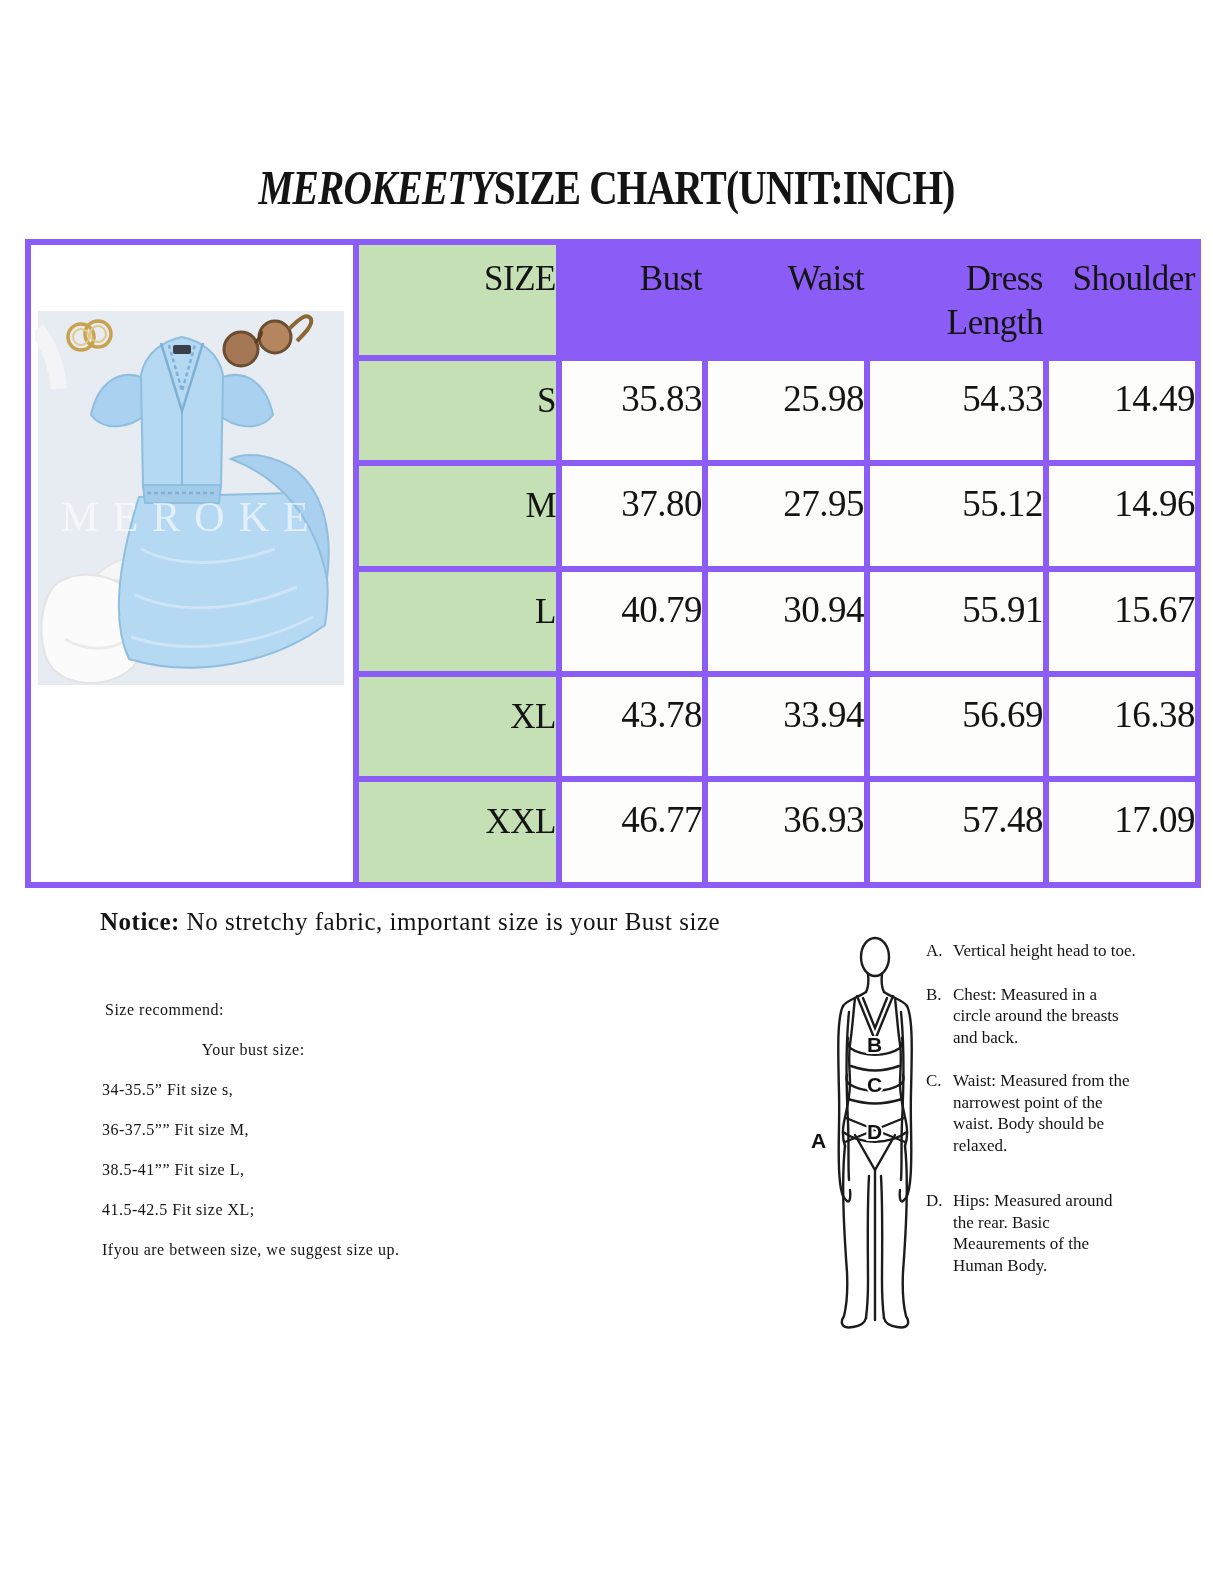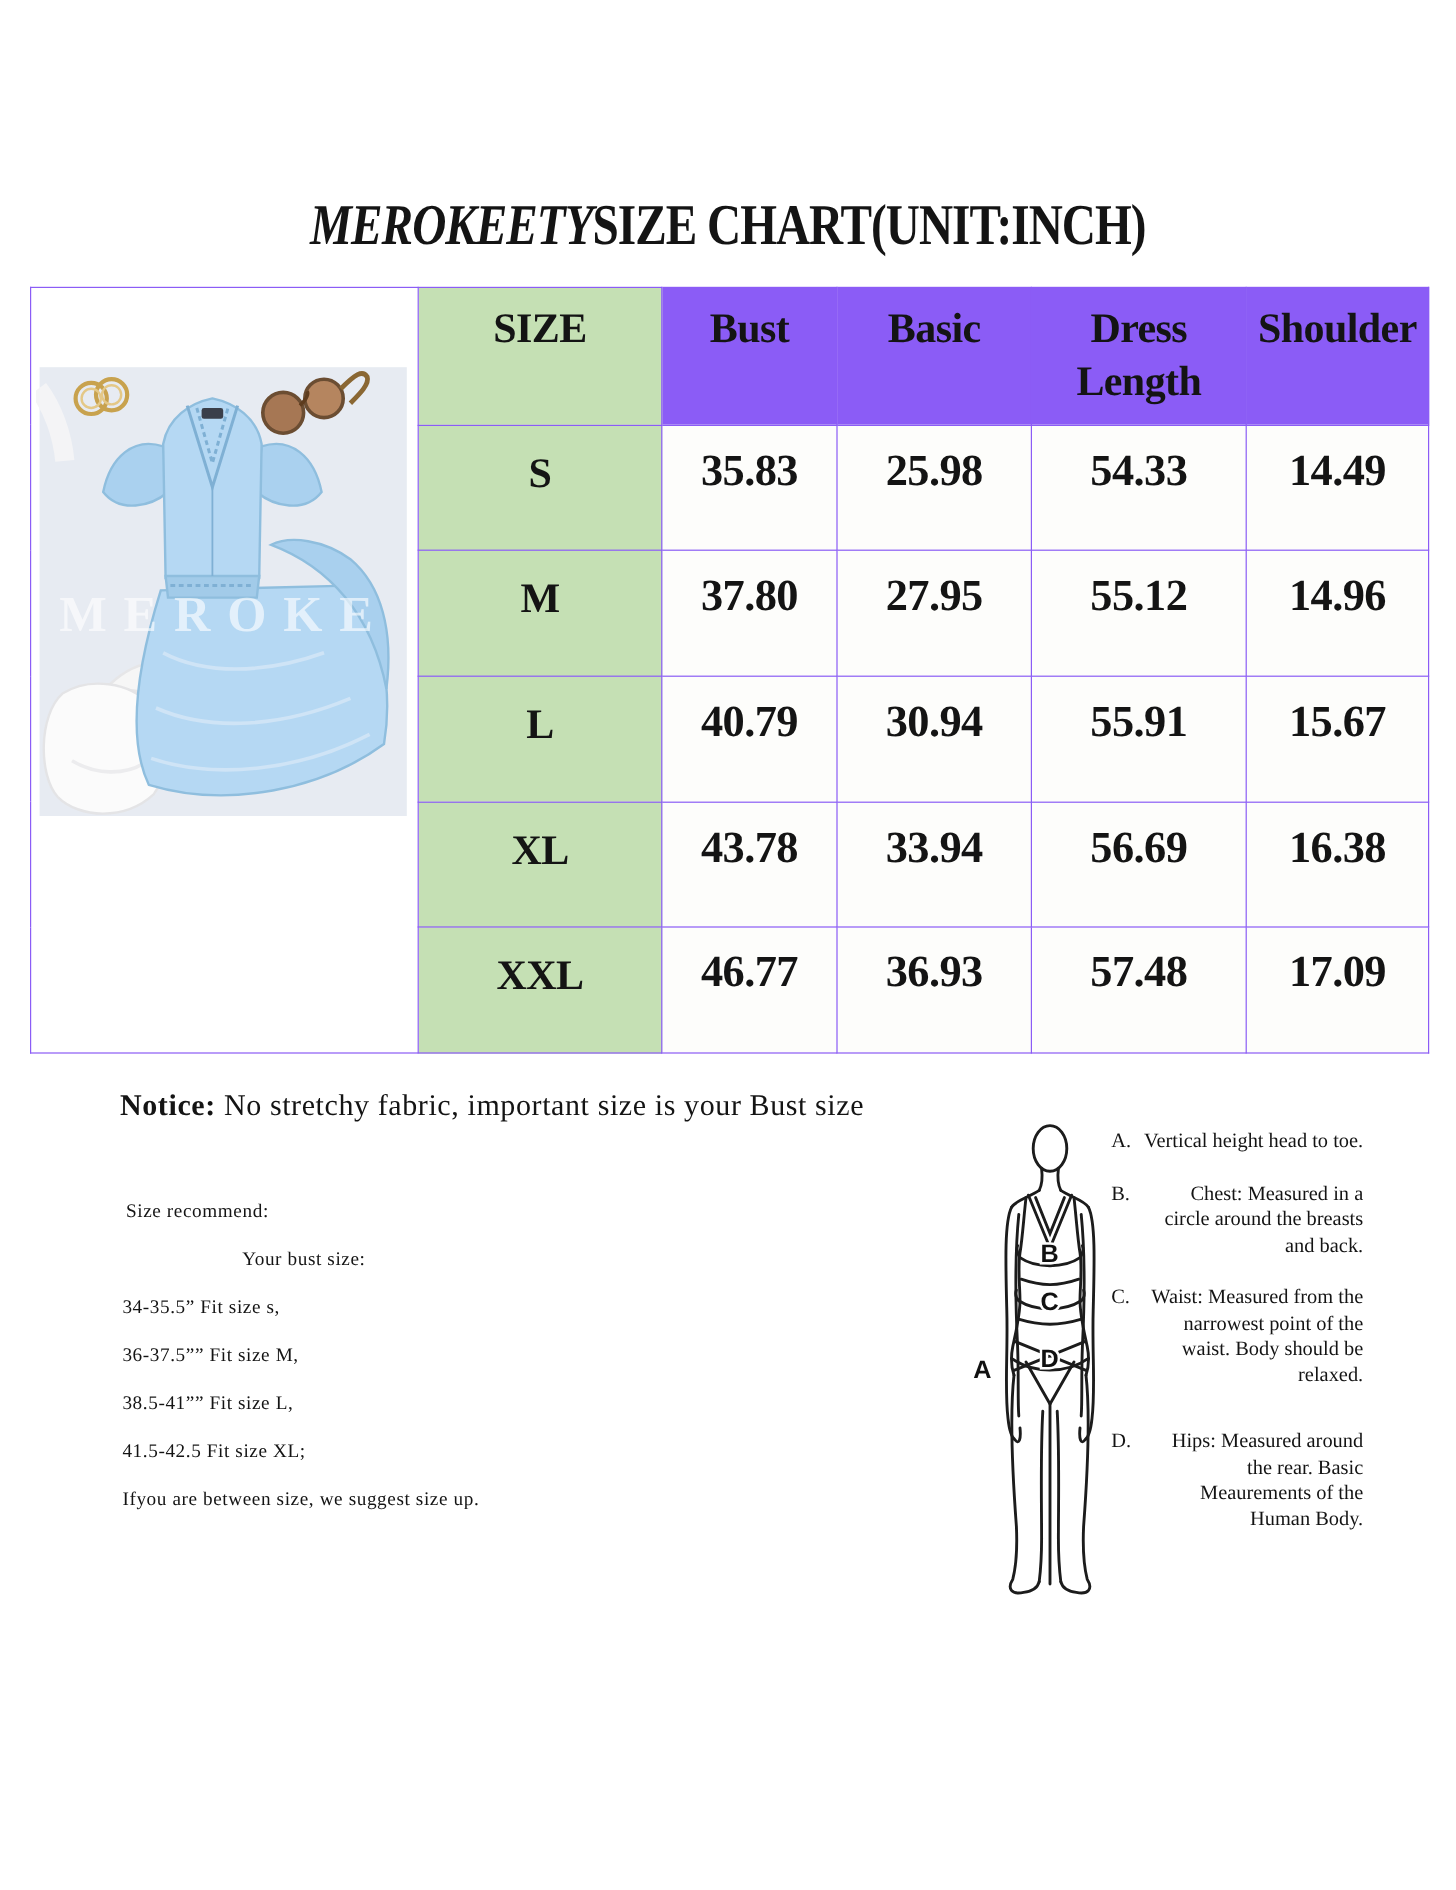--- a/index.html
+++ b/index.html
@@ -29,9 +29,9 @@
     border-collapse:collapse; table-layout:fixed;
   }
   table.size-chart td, table.size-chart th {
-    border:1px solid #8b5cf6;
-    text-align:center; vertical-align:top;
-    font-weight:700; letter-spacing:-.5px;
+    border:6px solid #8b5cf6;
+    text-align:right; vertical-align:top;
+    font-weight:400; letter-spacing:-.5px;
   }
   tr.header-row { height:114px; }
   tr.data-row   { height:104px; }

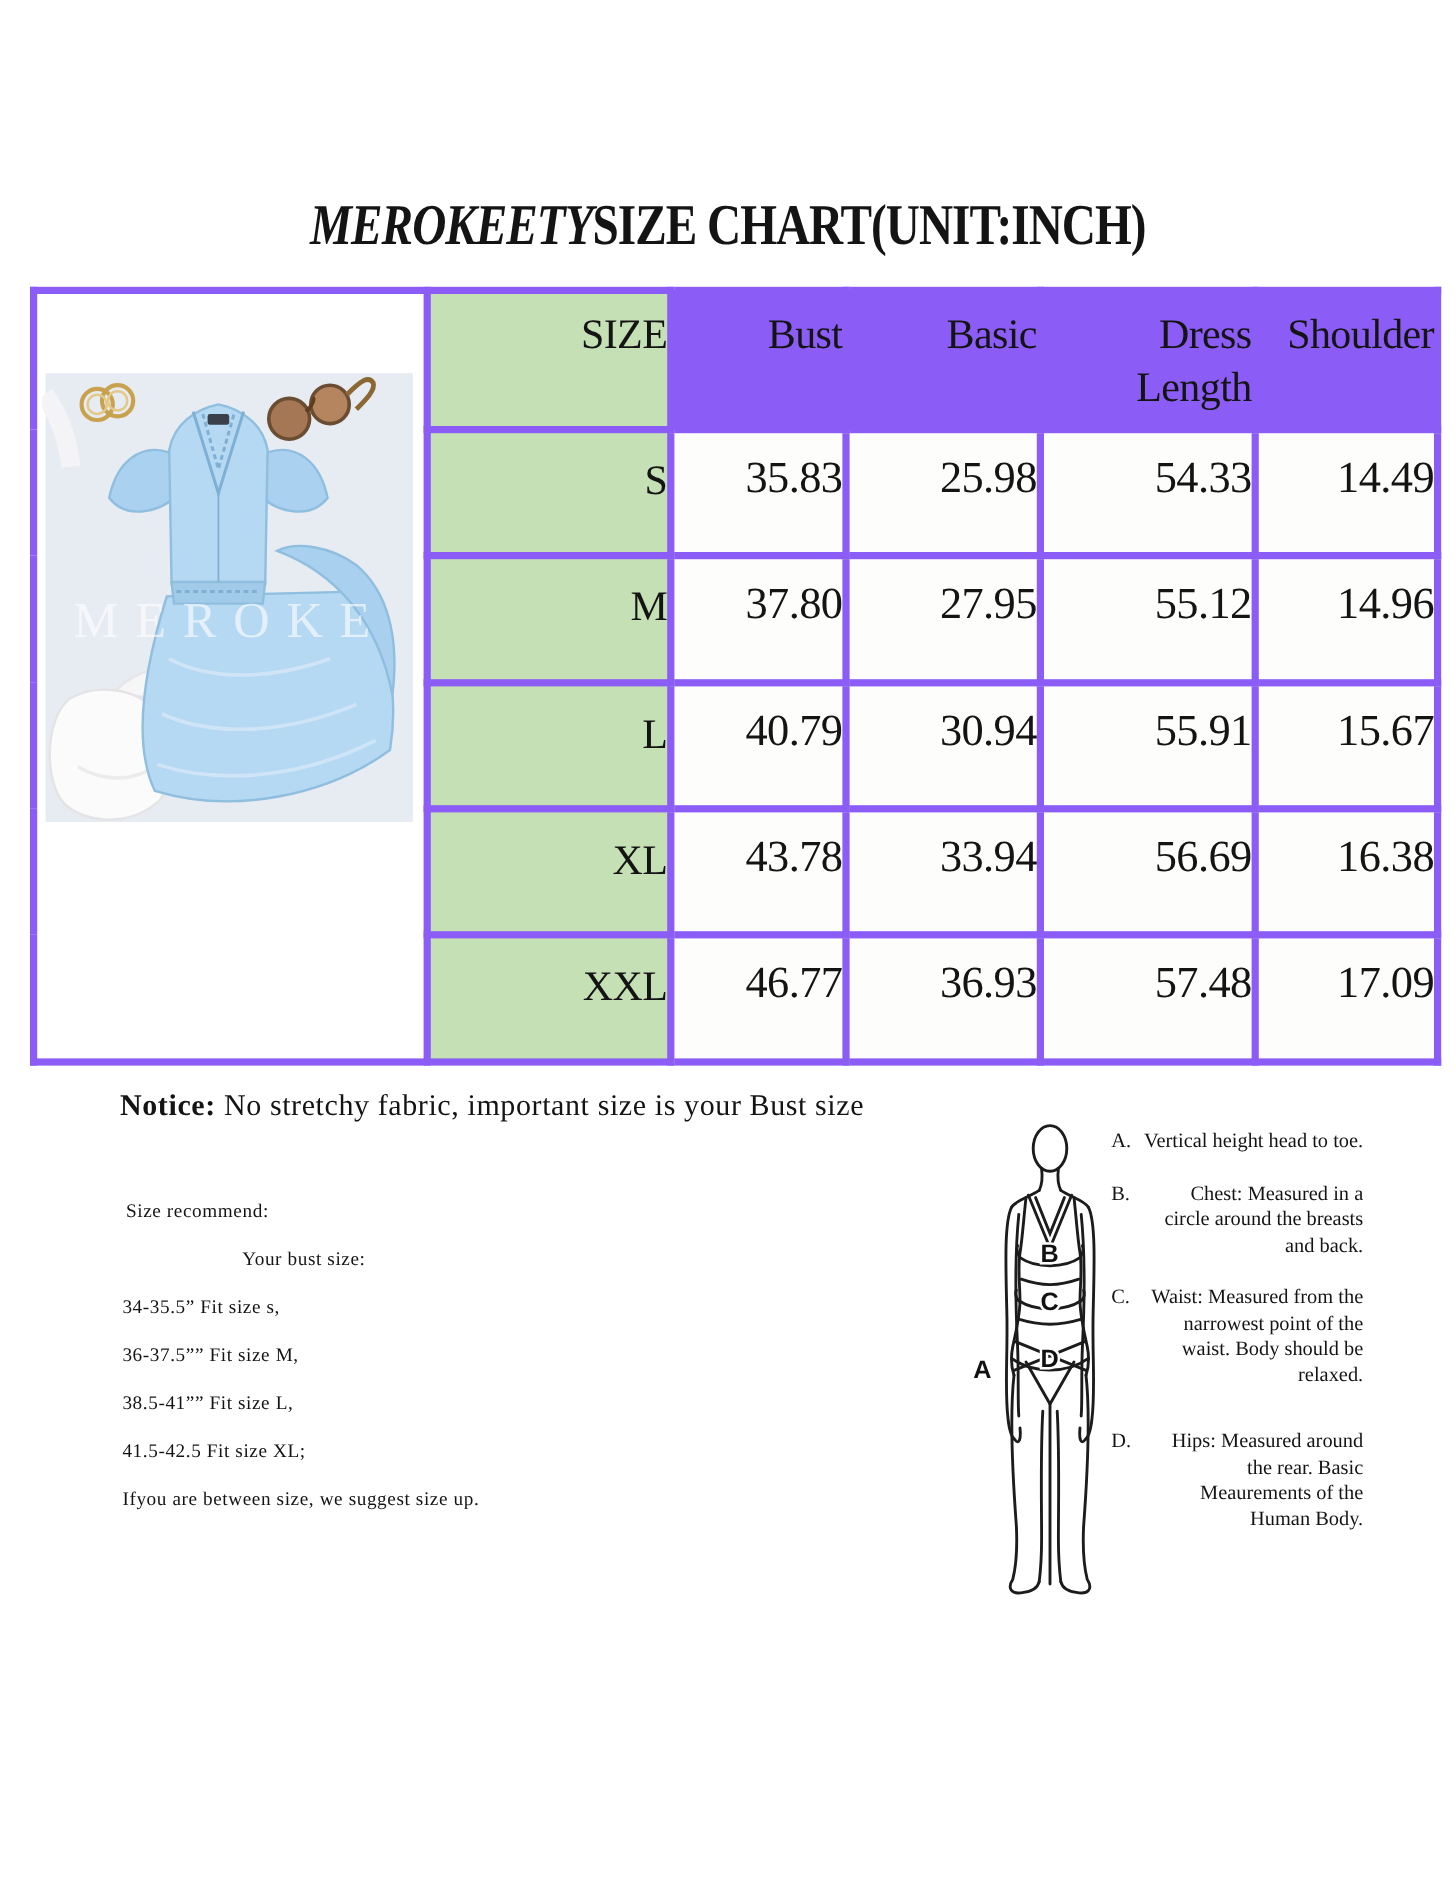--- a/index.html
+++ b/index.html
@@ -154,7 +154,7 @@
       </td>
       <th class="col-head cell-green">SIZE</th>
       <th class="col-head cell-yellow">Bust</th>
-      <th class="col-head cell-yellow">Basic</th>
+      <th class="col-head cell-yellow">Waist</th>
       <th class="col-head cell-yellow">Dress Length</th>
       <th class="col-head cell-yellow">Shoulder</th>
     </tr>

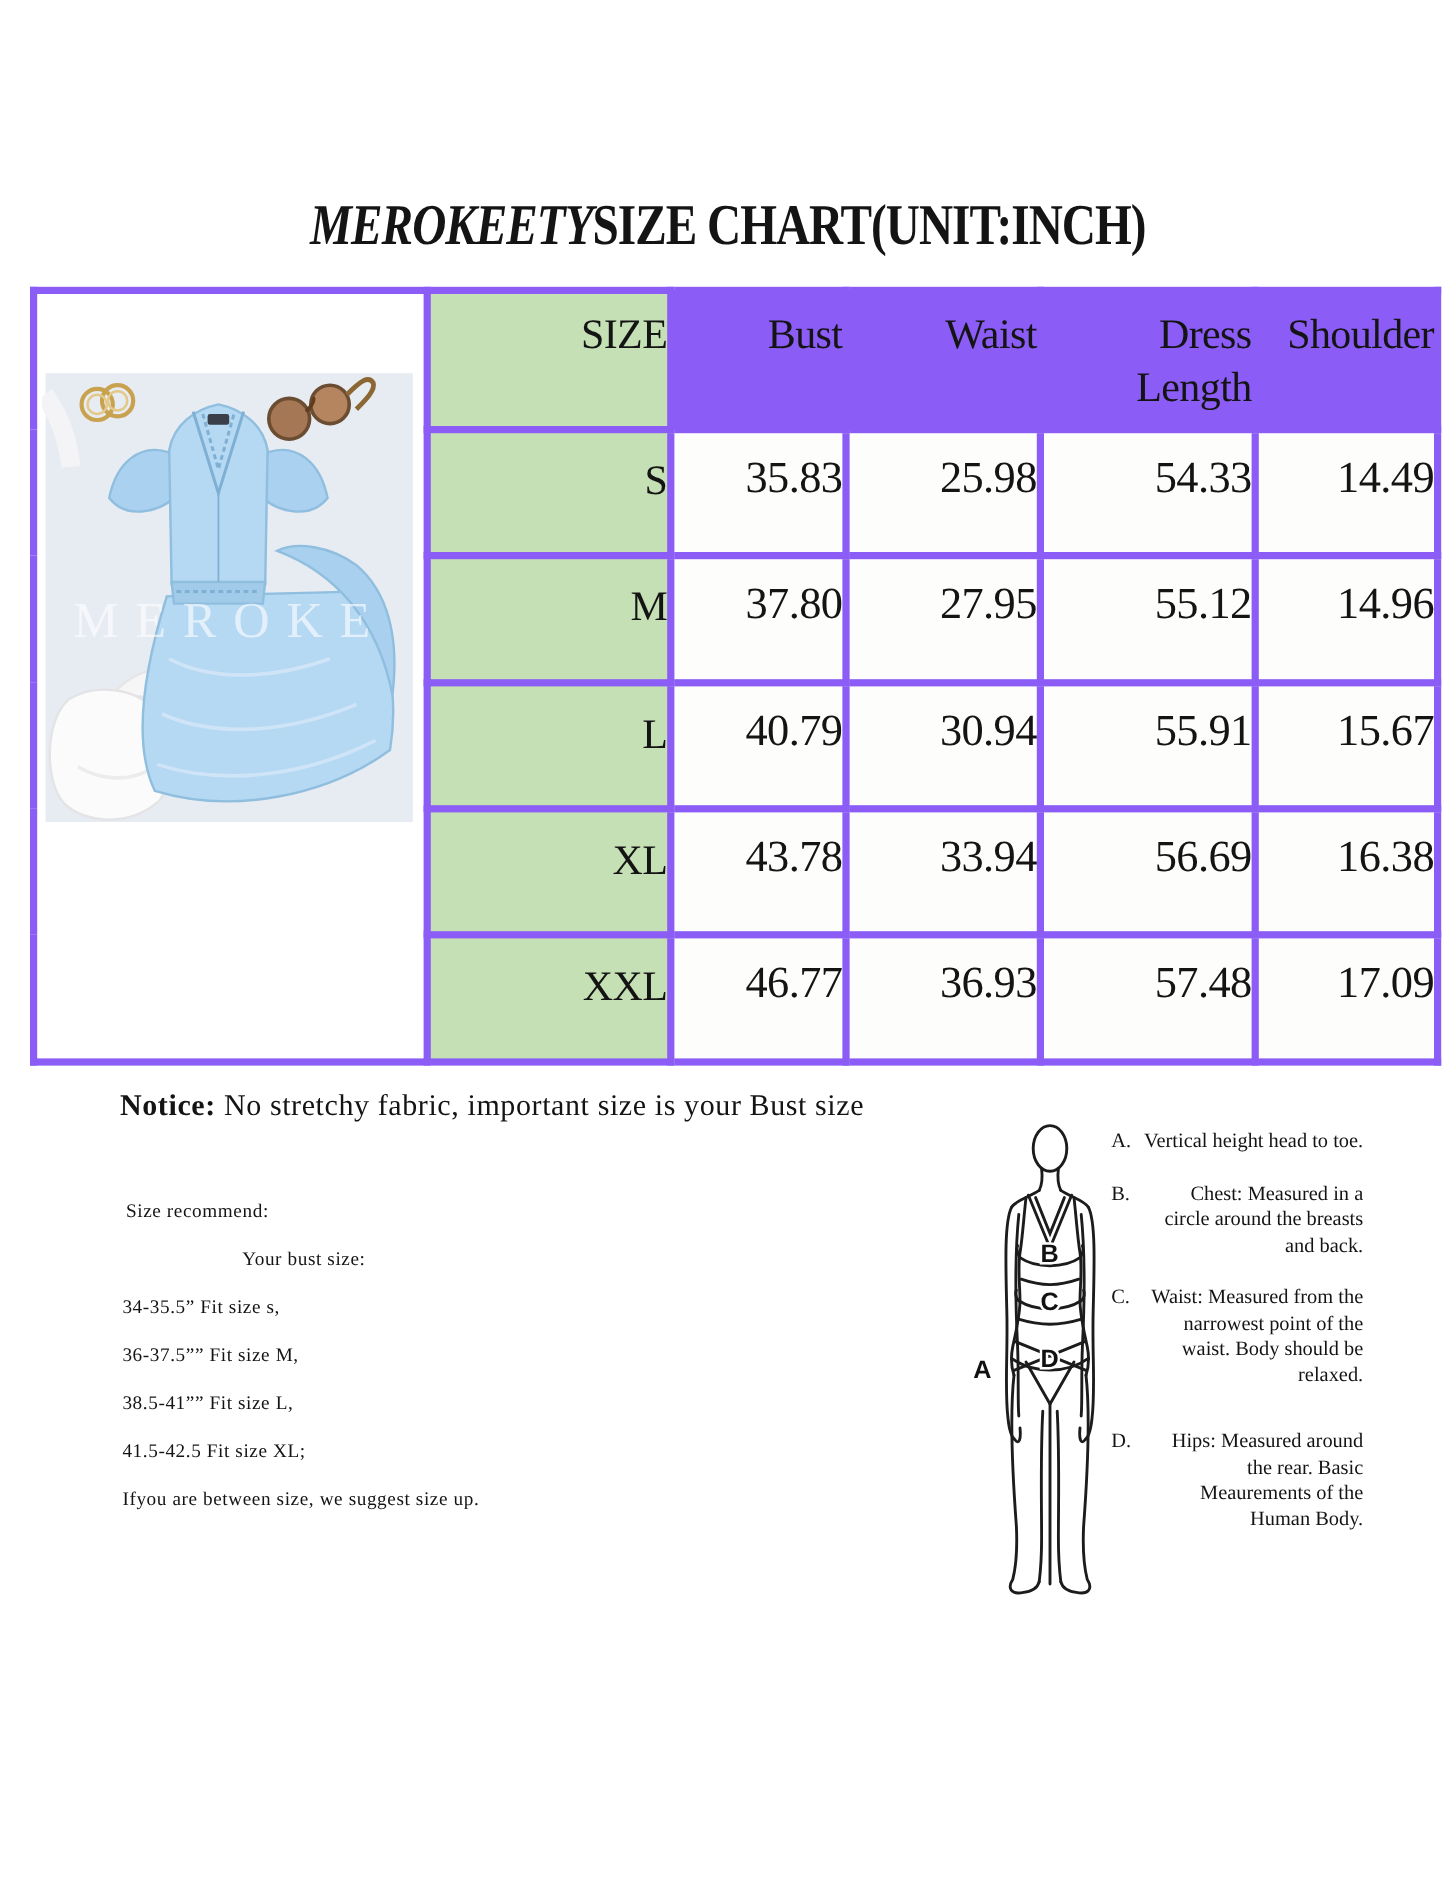--- a/index.html
+++ b/index.html
@@ -67,7 +67,7 @@
   }
   .guide-item { display:flex; }
   .guide-label { width:27px; flex:0 0 27px; }
-  .guide-text  { flex:1;text-align:right; }
+  .guide-text  { flex:1; }
 
   .fig-label { font-family:"Liberation Sans", sans-serif; font-weight:700; font-size:21px; }
 </style>

